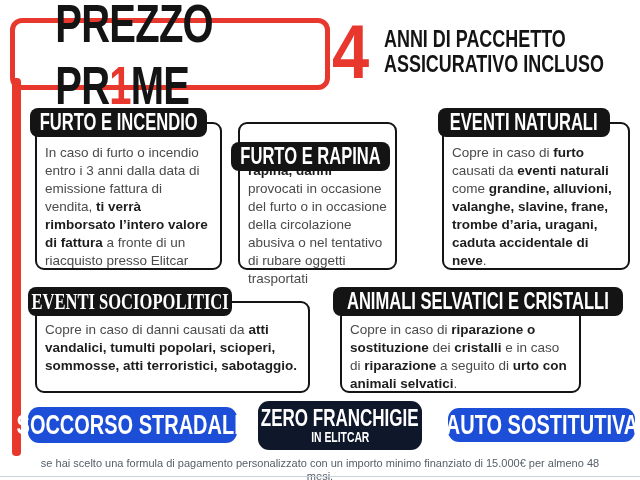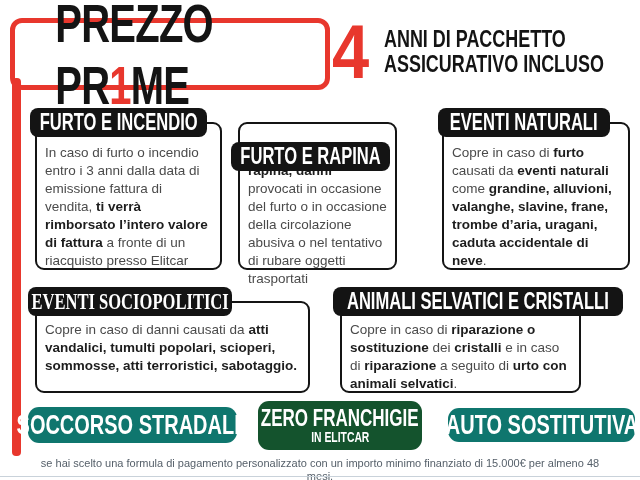--- a/index.html
+++ b/index.html
@@ -68,7 +68,7 @@
     position:absolute; border-radius:11px; display:flex; flex-direction:column;
     align-items:center; justify-content:center;
   }
-  .badge-black { background:#0f766e; }
+  .badge-black { background:#1d4ed8; }
   .badge-red   { background:#14532d; }
   .badge span { color:#fff; font-weight:bold; white-space:nowrap; transform:scaleX(0.74); transform-origin:center; }
   .badge-soccorso { left:28px;  top:407px; width:209px; height:36px; }

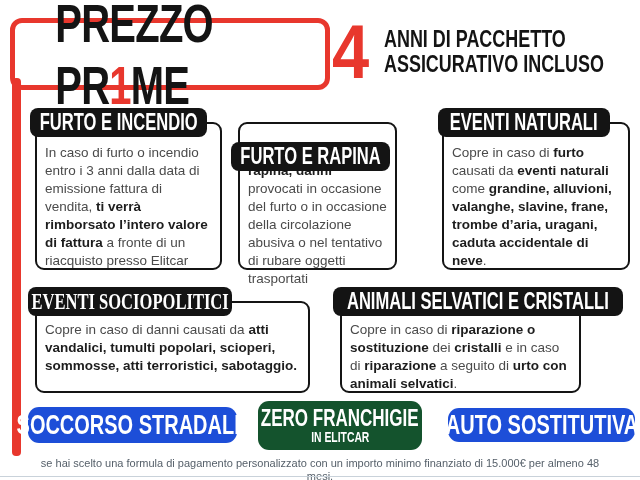--- a/index.html
+++ b/index.html
@@ -69,7 +69,7 @@
     align-items:center; justify-content:center;
   }
   .badge-black { background:#1d4ed8; }
-  .badge-red   { background:#14532d; }
+  .badge-red   { background:#0f172a; }
   .badge span { color:#fff; font-weight:bold; white-space:nowrap; transform:scaleX(0.74); transform-origin:center; }
   .badge-soccorso { left:28px;  top:407px; width:209px; height:36px; }
   .badge-zero     { left:258px; top:401px; width:164px; height:49px; }

